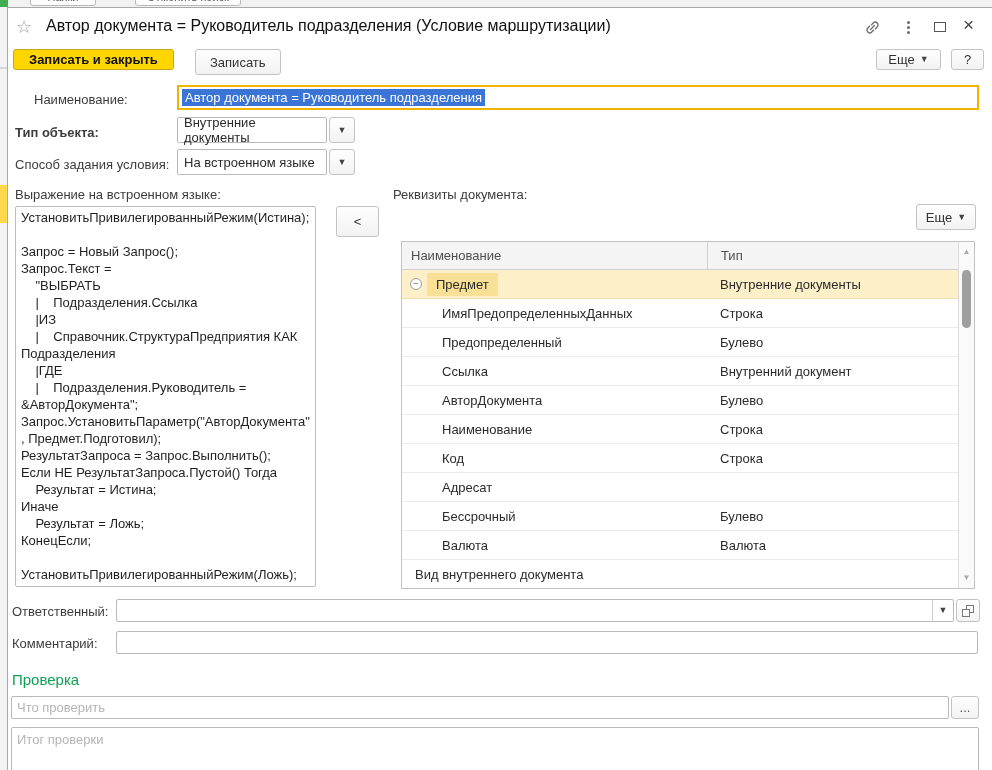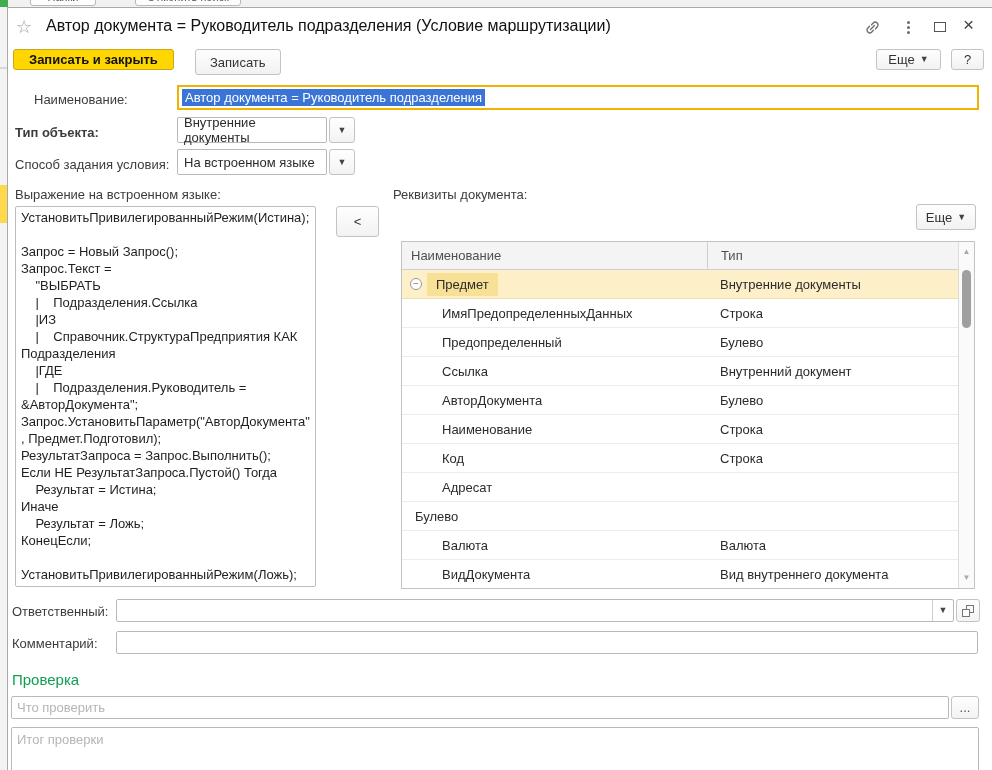--- a/index.html
+++ b/index.html
@@ -241,6 +241,9 @@
             </div>
           </div>
           <div class="trow">
+            <div class="tcell cell-name lvl1">
+              <span>Бессрочный</span>
+            </div>
             <div class="tcell cell-type">Булево</div>
           </div>
           <div class="trow">

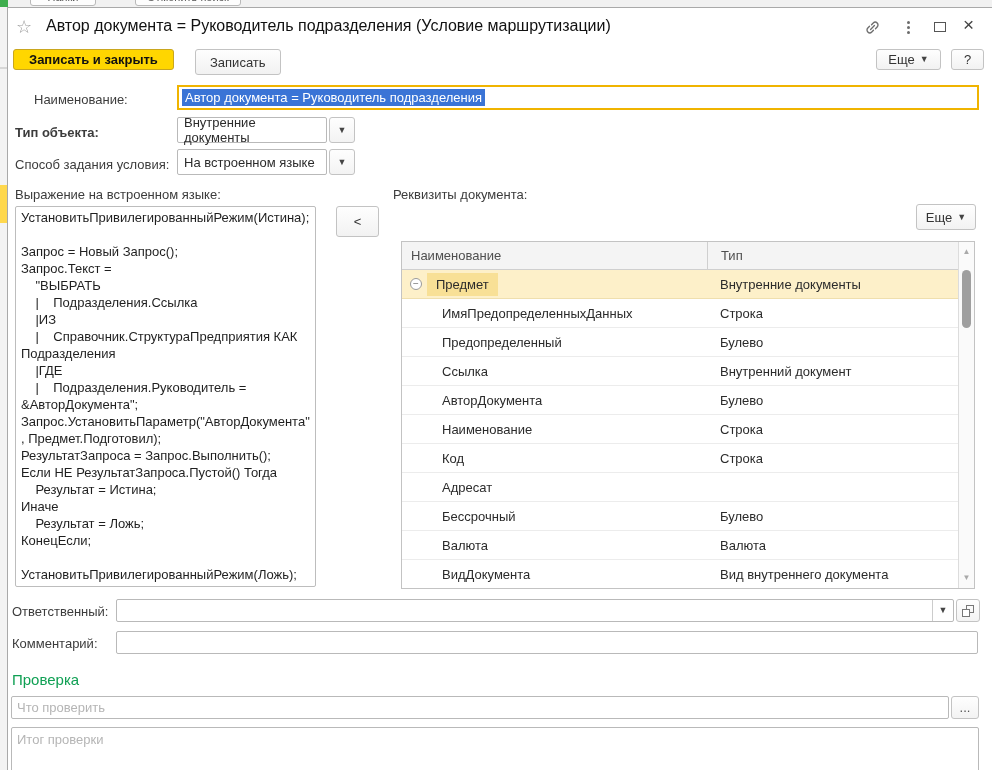--- a/index.html
+++ b/index.html
@@ -253,9 +253,6 @@
             <div class="tcell cell-type">Валюта</div>
           </div>
           <div class="trow">
-            <div class="tcell cell-name lvl1">
-              <span>ВидДокумента</span>
-            </div>
             <div class="tcell cell-type">Вид внутреннего документа</div>
           </div>
         </div>

